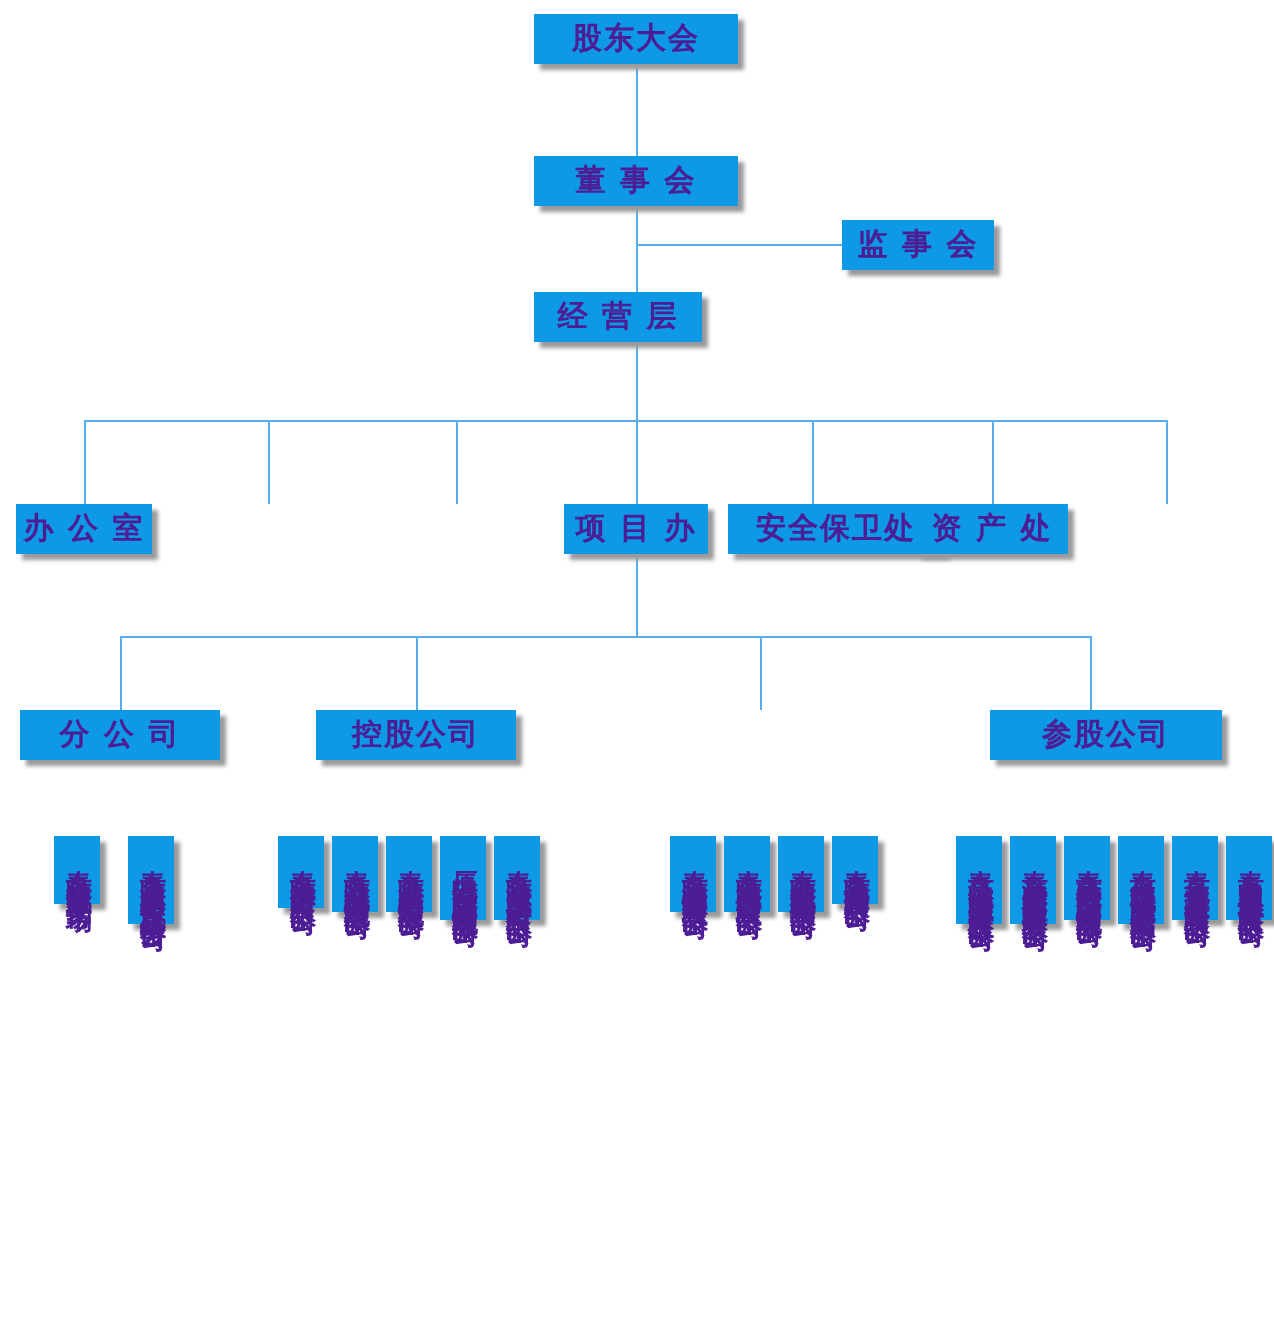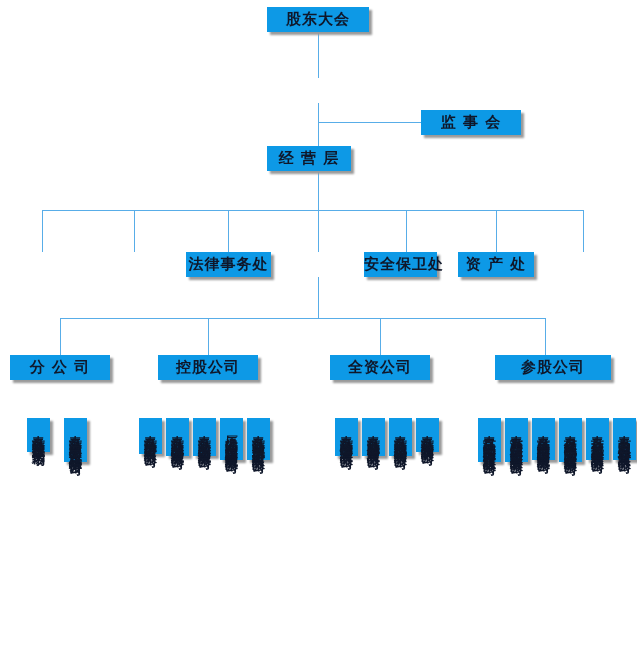--- a/index.html
+++ b/index.html
@@ -13,7 +13,7 @@
   .node {
     position:absolute;
     background:#0d99e6;
-    color:#0f172a;
+    color:#4c1d95;
     font-weight:bold;
     box-shadow:3px 3px 2px #9a9a9a;
     z-index:2;

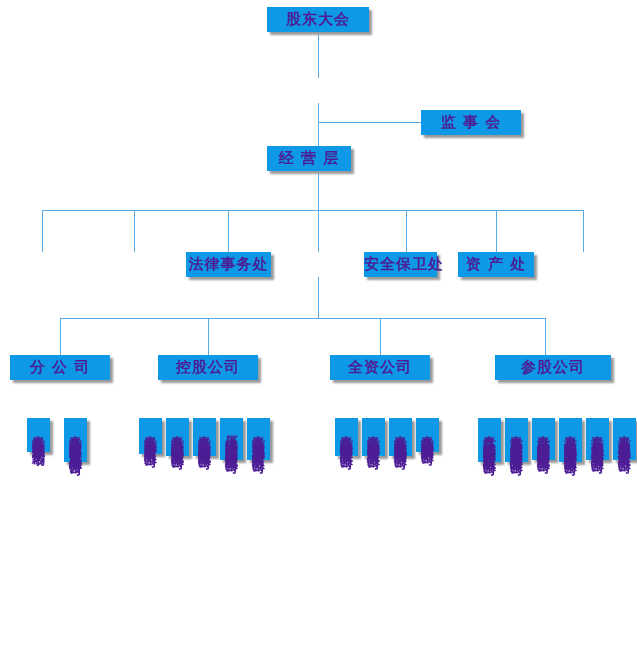--- a/index.html
+++ b/index.html
@@ -67,6 +67,7 @@
   <div class="line" style="left:545px;top:318px;width:1px;height:37px;"></div>
 
   <div class="node hnode" style="left:267px;top:7px;width:102px;">股东大会</div>
+  <div class="node hnode" style="left:267px;top:78px;width:102px;">董 事 会</div>
   <div class="node hnode" style="left:421px;top:110px;width:100px;">监 事 会</div>
   <div class="node hnode" style="left:267px;top:146px;width:84px;">经 营 层</div>
 

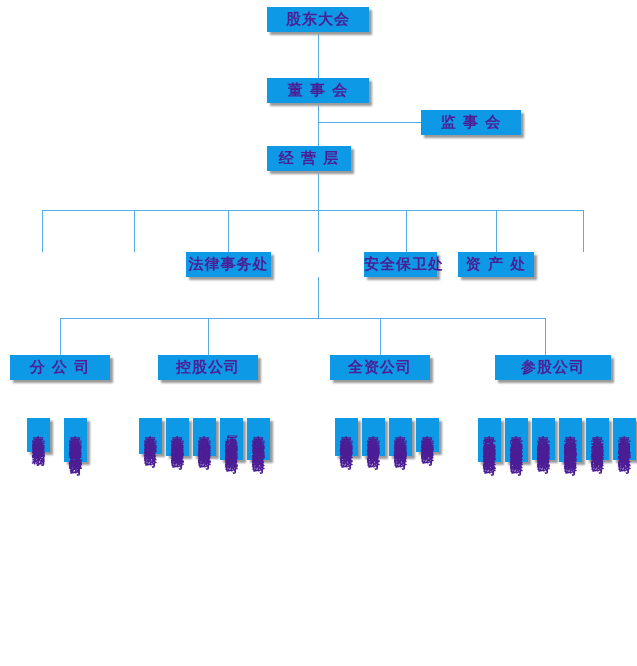--- a/index.html
+++ b/index.html
@@ -68,7 +68,7 @@
 
   <div class="node hnode" style="left:267px;top:7px;width:102px;">股东大会</div>
   <div class="node hnode" style="left:267px;top:78px;width:102px;">董 事 会</div>
-  <div class="node hnode" style="left:421px;top:110px;width:100px;">监 事 会</div>
+  <div class="node hnode" style="left:421px;top:110px;width:76px;">监 事 会</div>
   <div class="node hnode" style="left:267px;top:146px;width:84px;">经 营 层</div>
 
   <div class="node hnode" style="left:186px;top:252px;width:85px;">法律事务处</div>

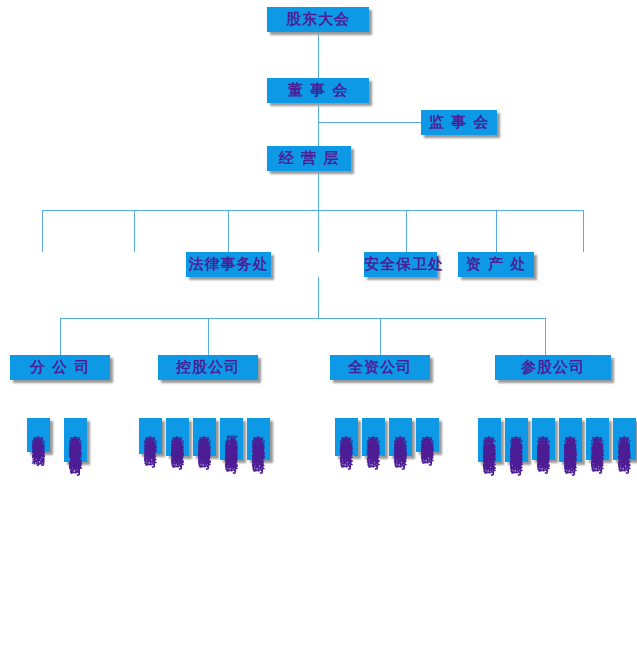--- a/index.html
+++ b/index.html
@@ -71,6 +71,7 @@
   <div class="node hnode" style="left:421px;top:110px;width:76px;">监 事 会</div>
   <div class="node hnode" style="left:267px;top:146px;width:84px;">经 营 层</div>
 
+  <div class="node hnode" style="left:8px;top:252px;width:68px;">办 公 室</div>
   <div class="node hnode" style="left:186px;top:252px;width:85px;">法律事务处</div>
   <div class="node hnode" style="left:364px;top:252px;width:73px;">安全保卫处</div>
   <div class="node hnode" style="left:458px;top:252px;width:76px;">资 产 处</div>

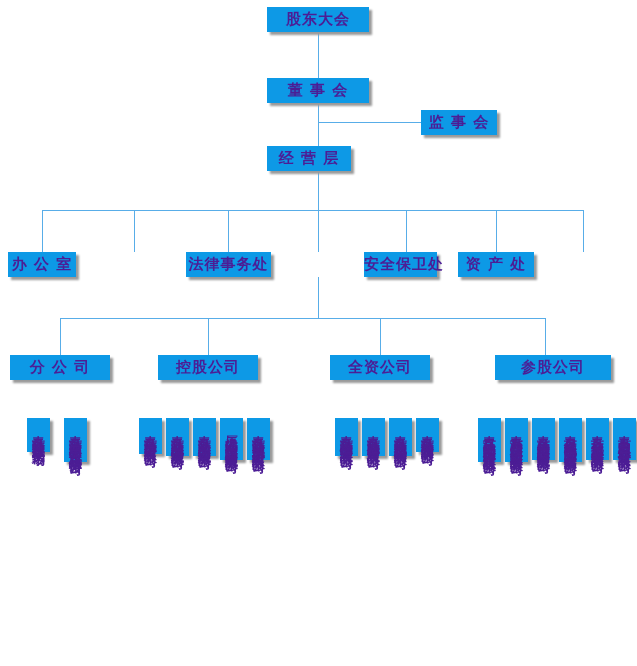--- a/index.html
+++ b/index.html
@@ -72,7 +72,6 @@
   <div class="node hnode" style="left:267px;top:146px;width:84px;">经 营 层</div>
 
   <div class="node hnode" style="left:8px;top:252px;width:68px;">办 公 室</div>
-  <div class="node hnode" style="left:186px;top:252px;width:85px;">法律事务处</div>
   <div class="node hnode" style="left:364px;top:252px;width:73px;">安全保卫处</div>
   <div class="node hnode" style="left:458px;top:252px;width:76px;">资 产 处</div>
 

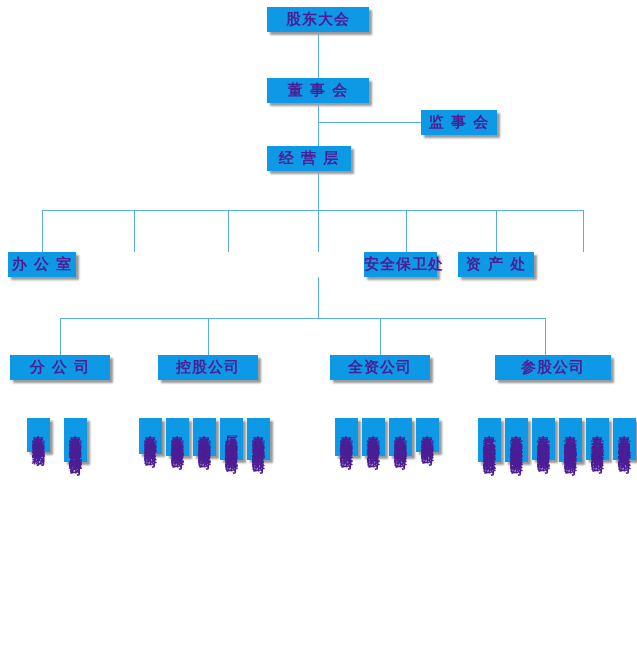--- a/index.html
+++ b/index.html
@@ -72,6 +72,7 @@
   <div class="node hnode" style="left:267px;top:146px;width:84px;">经 营 层</div>
 
   <div class="node hnode" style="left:8px;top:252px;width:68px;">办 公 室</div>
+  <div class="node hnode" style="left:282px;top:252px;width:72px;">项 目 办</div>
   <div class="node hnode" style="left:364px;top:252px;width:73px;">安全保卫处</div>
   <div class="node hnode" style="left:458px;top:252px;width:76px;">资 产 处</div>
 

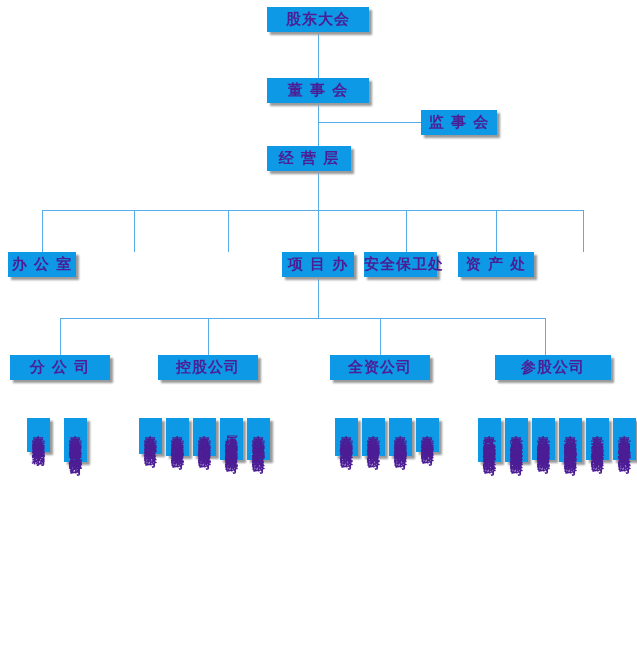--- a/index.html
+++ b/index.html
@@ -73,7 +73,7 @@
 
   <div class="node hnode" style="left:8px;top:252px;width:68px;">办 公 室</div>
   <div class="node hnode" style="left:282px;top:252px;width:72px;">项 目 办</div>
-  <div class="node hnode" style="left:364px;top:252px;width:73px;">安全保卫处</div>
+  <div class="node hnode" style="left:364px;top:252px;width:108px;">安全保卫处</div>
   <div class="node hnode" style="left:458px;top:252px;width:76px;">资 产 处</div>
 
   <div class="node hnode" style="left:10px;top:355px;width:100px;">分 公 司</div>

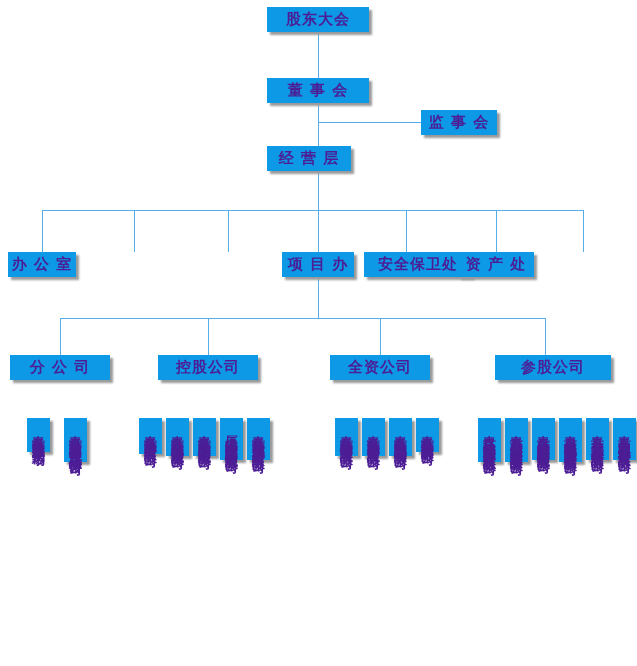--- a/index.html
+++ b/index.html
@@ -78,7 +78,6 @@
 
   <div class="node hnode" style="left:10px;top:355px;width:100px;">分 公 司</div>
   <div class="node hnode" style="left:158px;top:355px;width:100px;">控股公司</div>
-  <div class="node hnode" style="left:330px;top:355px;width:100px;">全资公司</div>
   <div class="node hnode" style="left:495px;top:355px;width:116px;">参股公司</div>
 
   <div class="node vnode" style="left:27px;">青岛陆海汽车交易市场</div>

